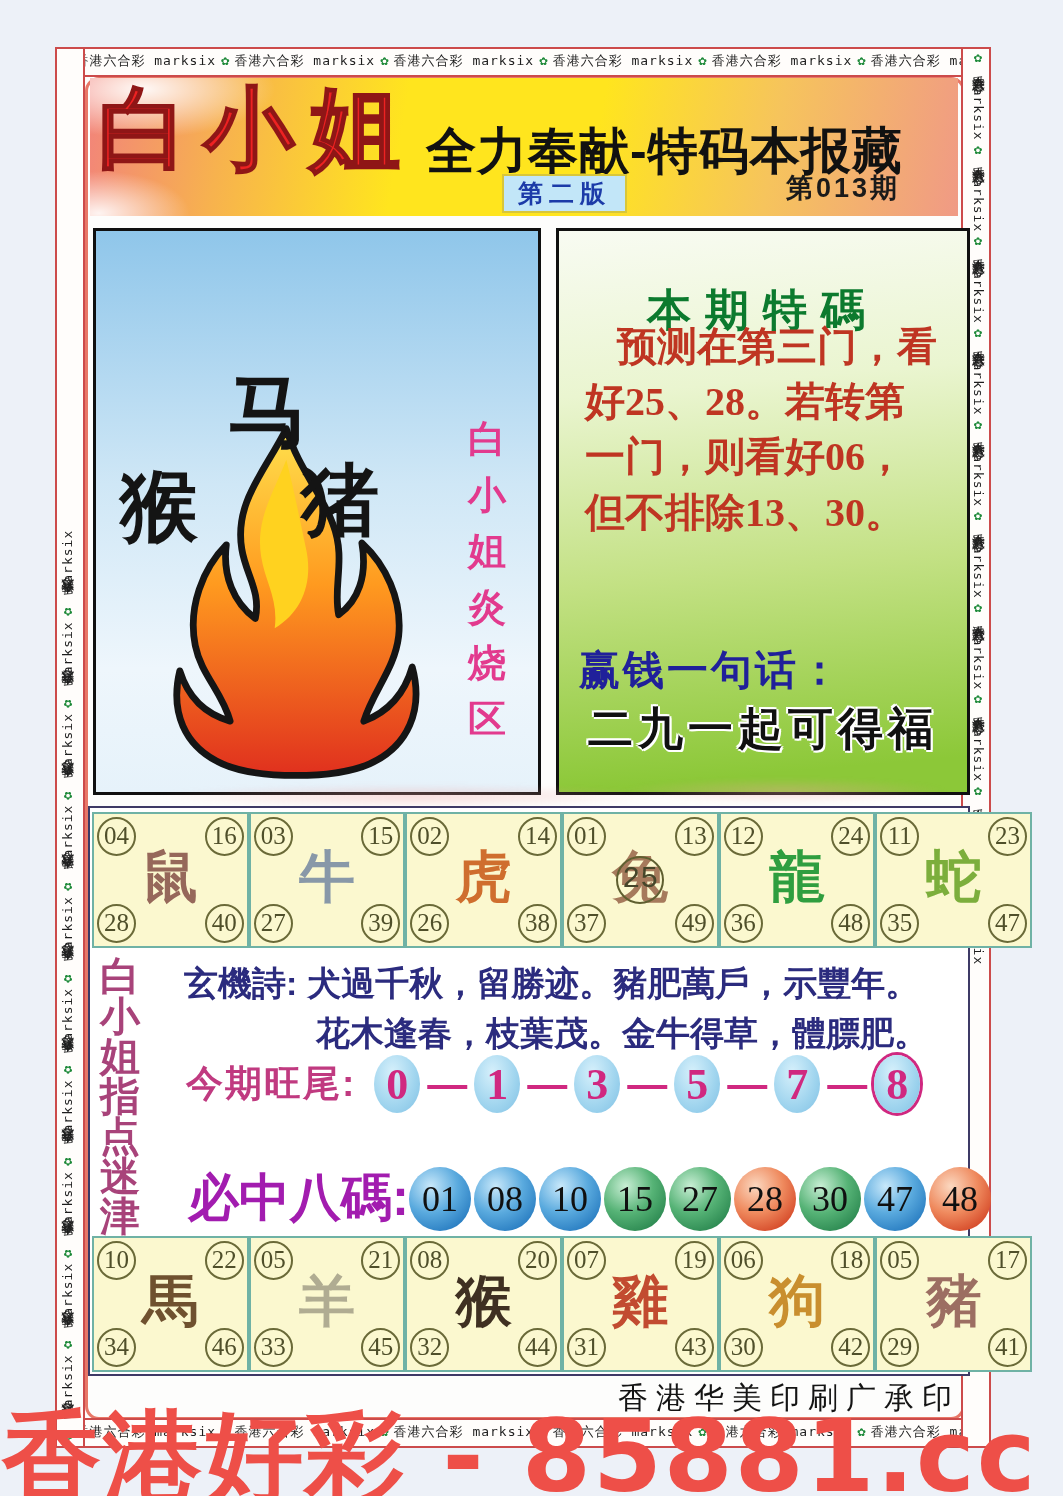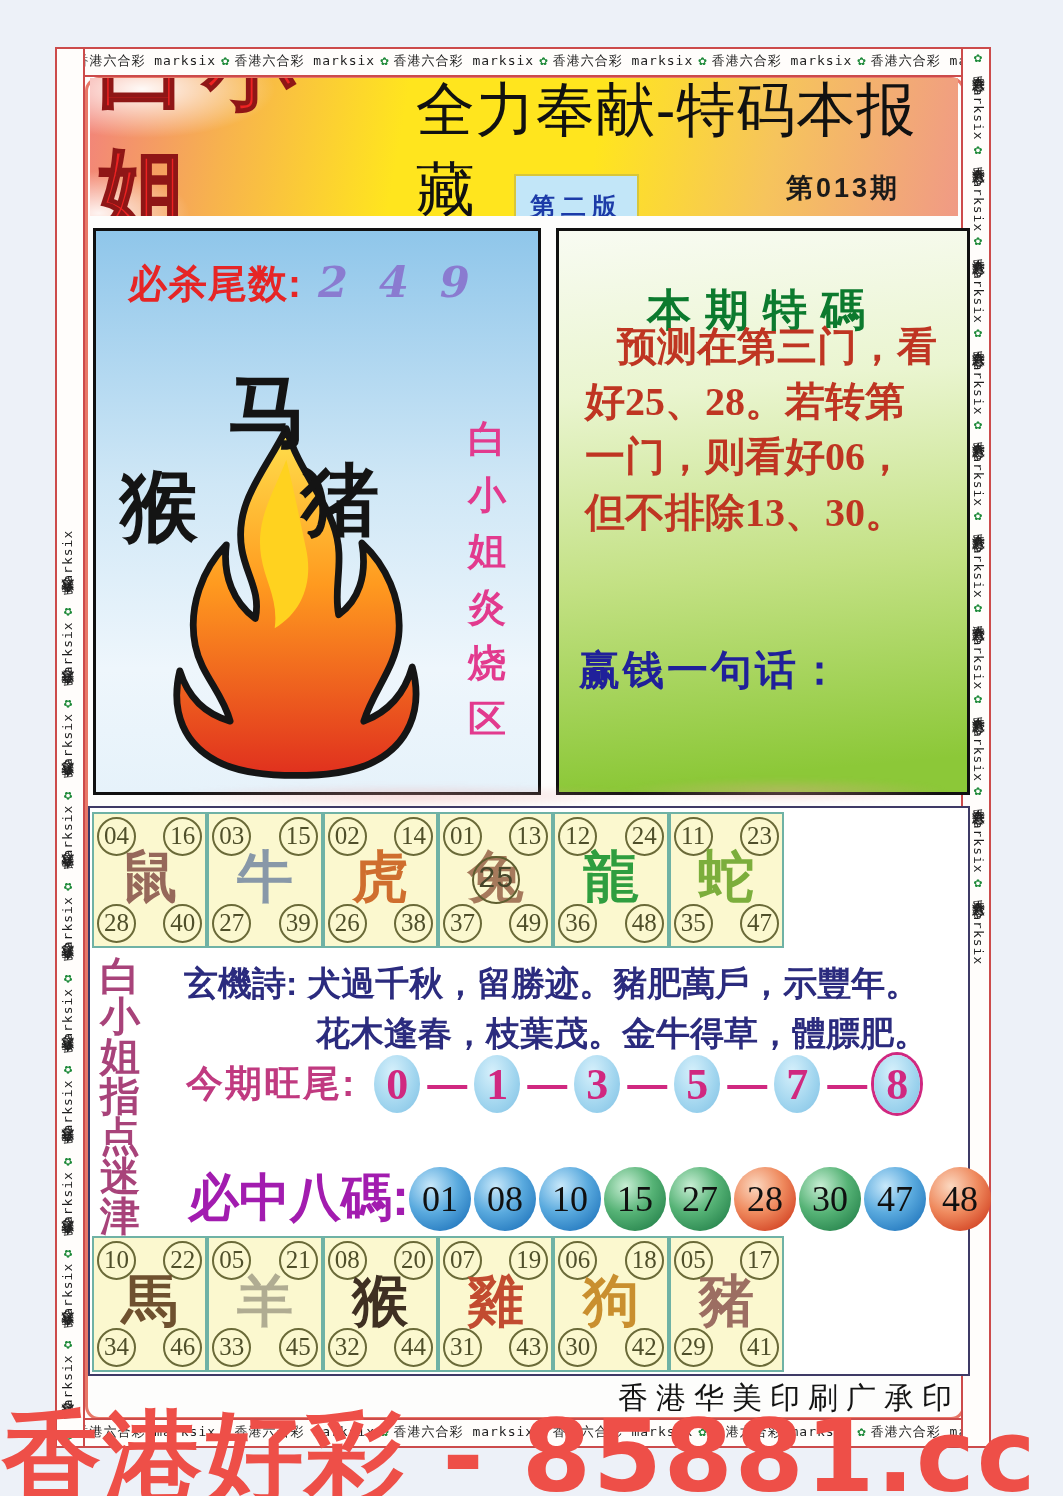--- a/index.html
+++ b/index.html
@@ -30,7 +30,7 @@
   .banner-row{display:flex;align-items:center;height:104px;padding-left:8px;gap:10px;}
   .brand{font-size:90px;font-weight:bold;color:#ee2222;letter-spacing:16px;
          -webkit-text-stroke:2px #8f1616;font-family:"Liberation Serif",serif;}
-  .title-black{font-size:59px;font-weight:normal;color:#111;letter-spacing:1px;margin-top:42px;}
+  .title-black{font-size:50px;font-weight:bold;color:#111;letter-spacing:1px;margin-top:42px;}
   .issue{position:absolute;right:58px;top:92px;font-size:27px;font-weight:bold;color:#1a1a1a;letter-spacing:3px;}
   .edition{position:absolute;left:424px;top:96px;background:#c2e6f8;color:#1c3ba8;
            border:2px solid #d8c63a;padding:14px 14px;font-size:25px;font-weight:bold;letter-spacing:6px;}

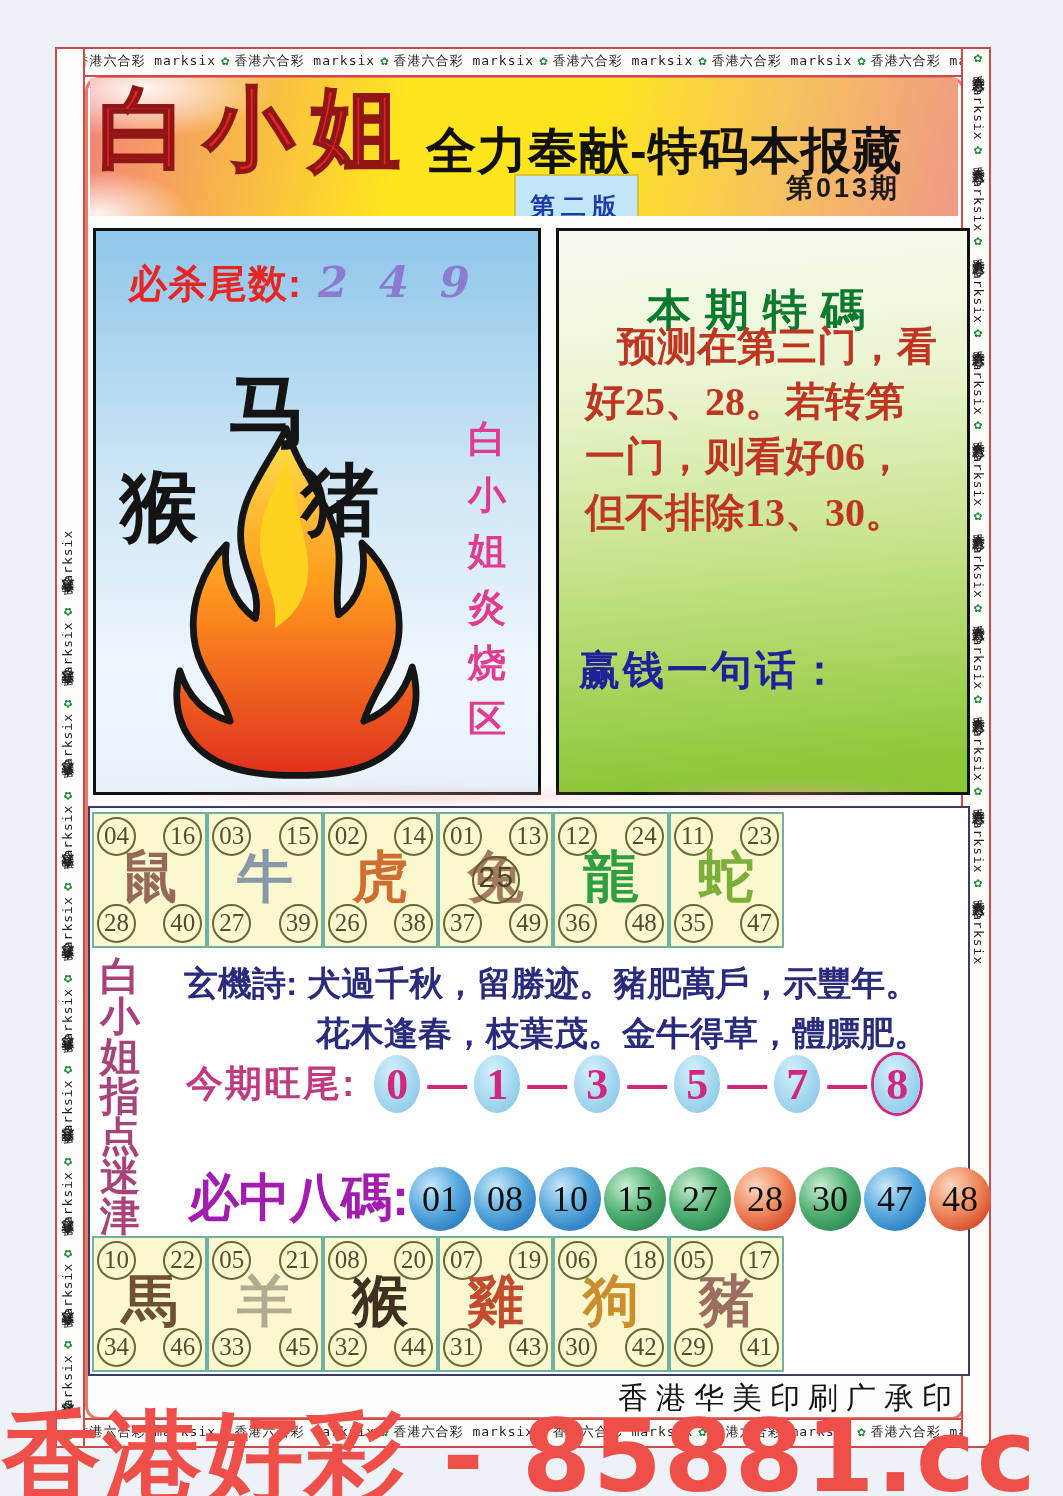--- a/index.html
+++ b/index.html
@@ -32,8 +32,8 @@
          -webkit-text-stroke:2px #8f1616;font-family:"Liberation Serif",serif;}
   .title-black{font-size:50px;font-weight:bold;color:#111;letter-spacing:1px;margin-top:42px;}
   .issue{position:absolute;right:58px;top:92px;font-size:27px;font-weight:bold;color:#1a1a1a;letter-spacing:3px;}
-  .edition{position:absolute;left:424px;top:96px;background:#c2e6f8;color:#1c3ba8;
-           border:2px solid #d8c63a;padding:14px 14px;font-size:25px;font-weight:bold;letter-spacing:6px;}
+  .edition{position:absolute;left:412px;top:96px;background:#c2e6f8;color:#1c3ba8;
+           border:2px solid #d8c63a;padding:1px 14px;font-size:25px;font-weight:bold;letter-spacing:6px;}
 
   
   .burn-box{position:absolute;left:93px;top:228px;width:442px;height:561px;border:3px solid #101010;

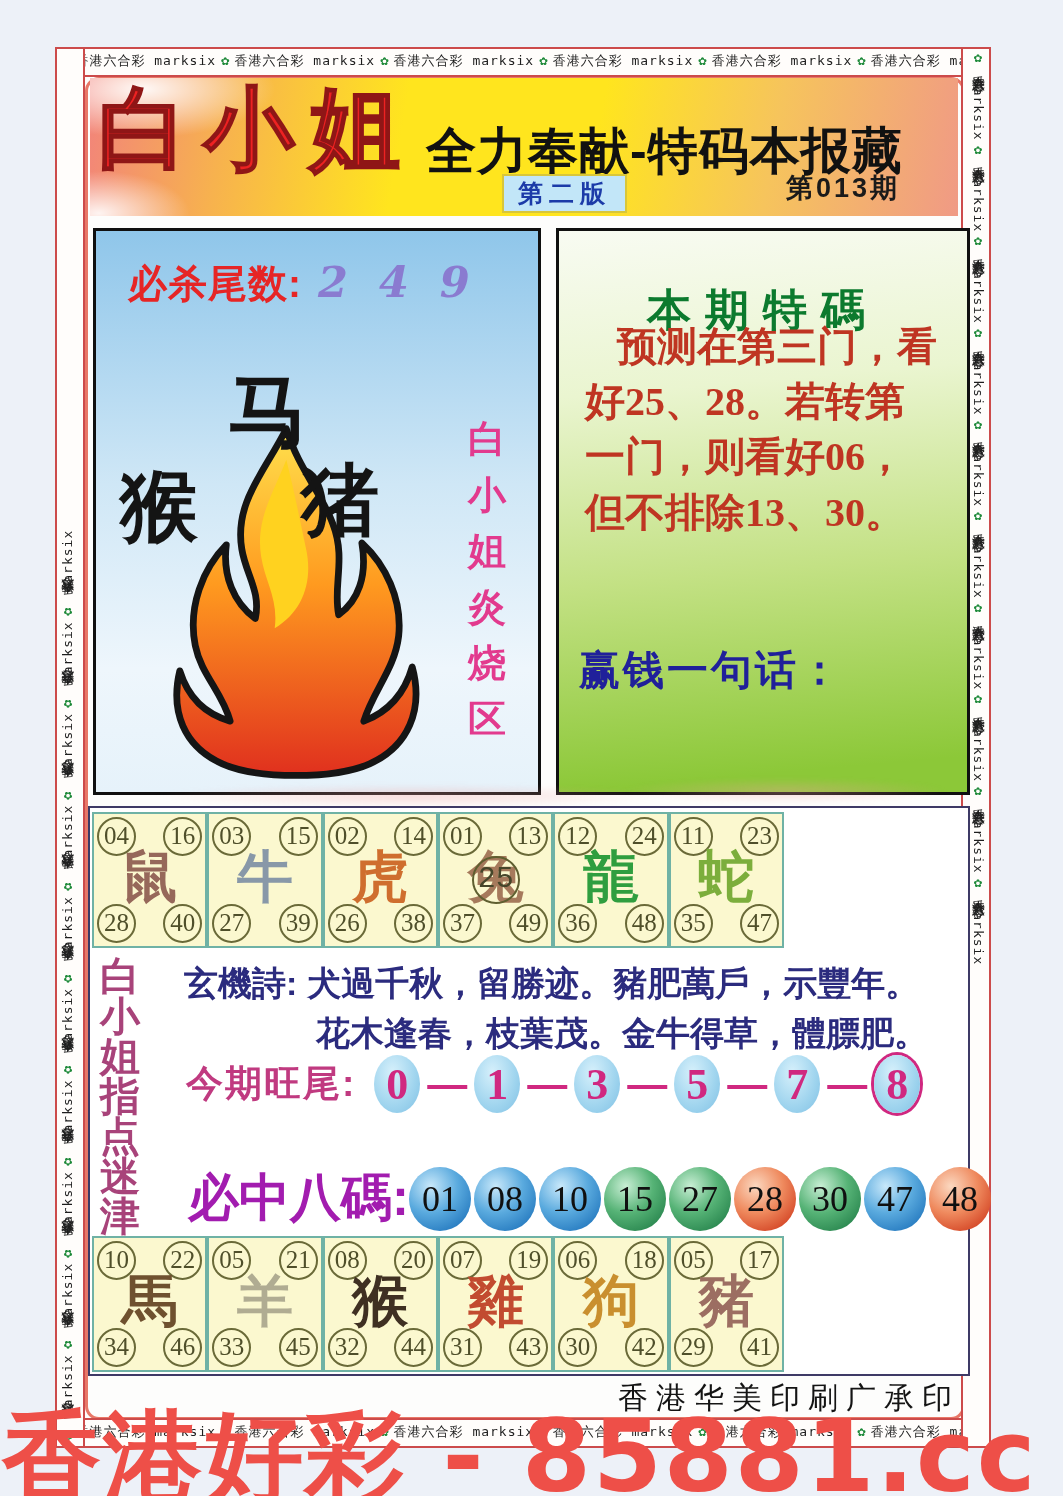--- a/index.html
+++ b/index.html
@@ -136,10 +136,6 @@
   </div>
 
   <div class="burn-box">
-    <div class="kill-row" id="kill1">
-      <span class="kill-label">必杀尾数:</span>
-      <span class="kill-value">2 4 9</span>
-    </div>
 
     <svg class="flame-svg" viewBox="0 0 320 380">
       <defs>

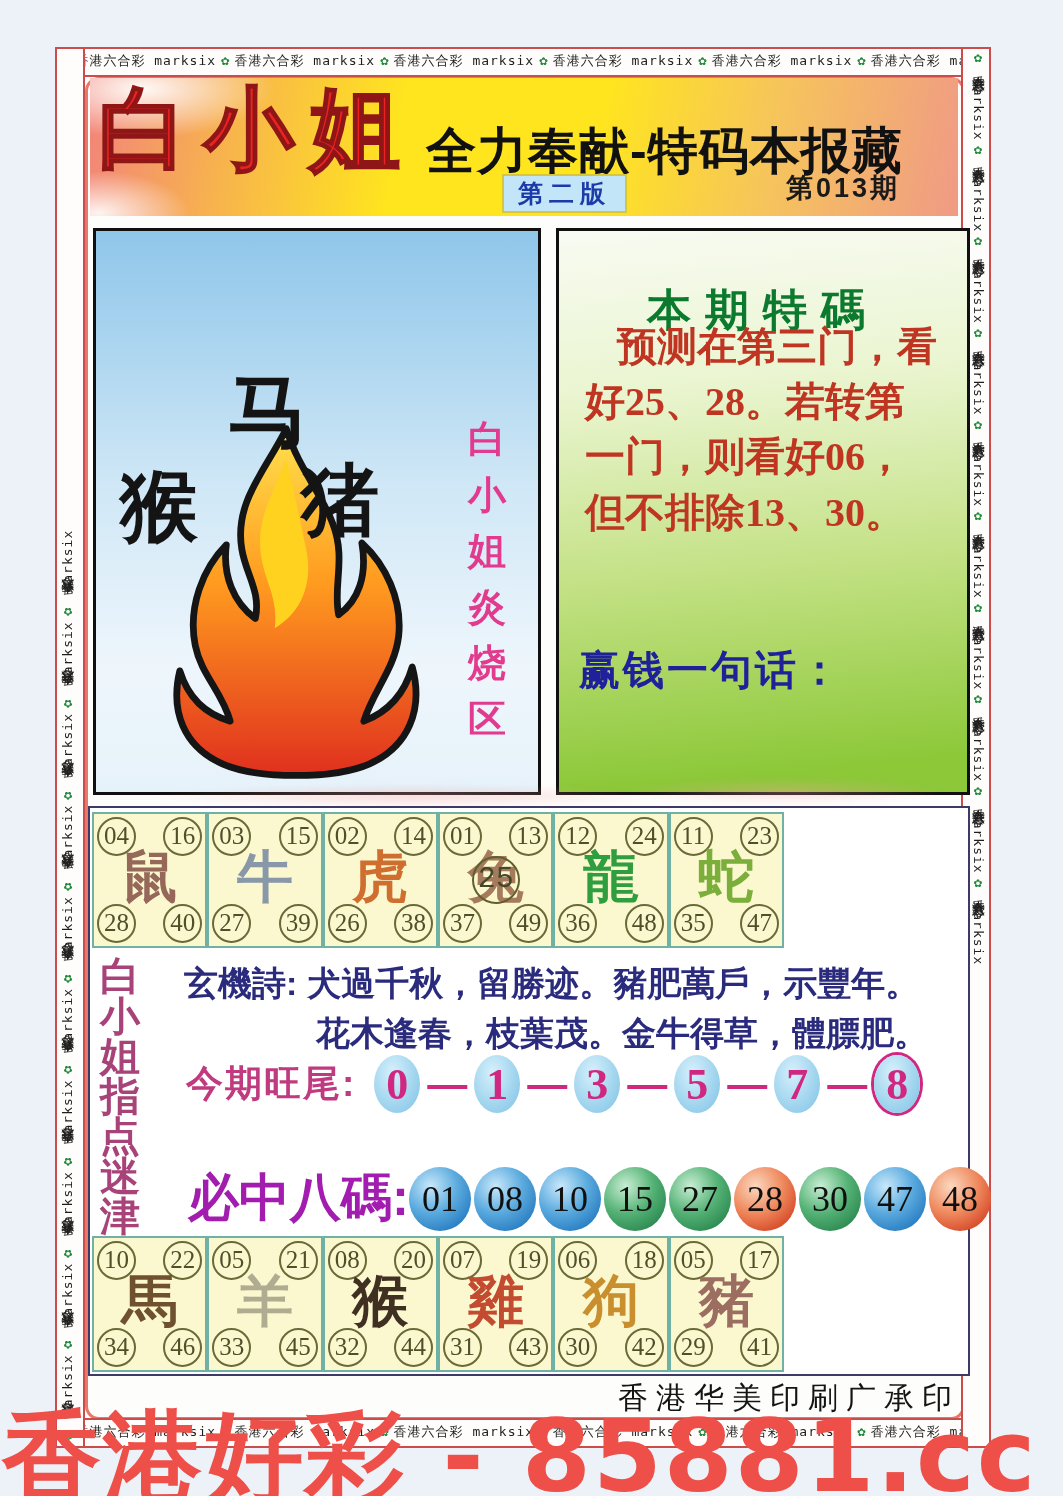--- a/index.html
+++ b/index.html
@@ -164,6 +164,7 @@
     <div class="special-title">本期特碼</div>
     <div class="prediction">预测在第三门，看好25、28。若转第一门，则看好06，但不排除13、30。</div>
     <div class="slogan-label">赢钱一句话：</div>
+    <div class="slogan">二九一起可得福</div>
   </div>
 
   <div class="smudge" id="smudge1"></div>

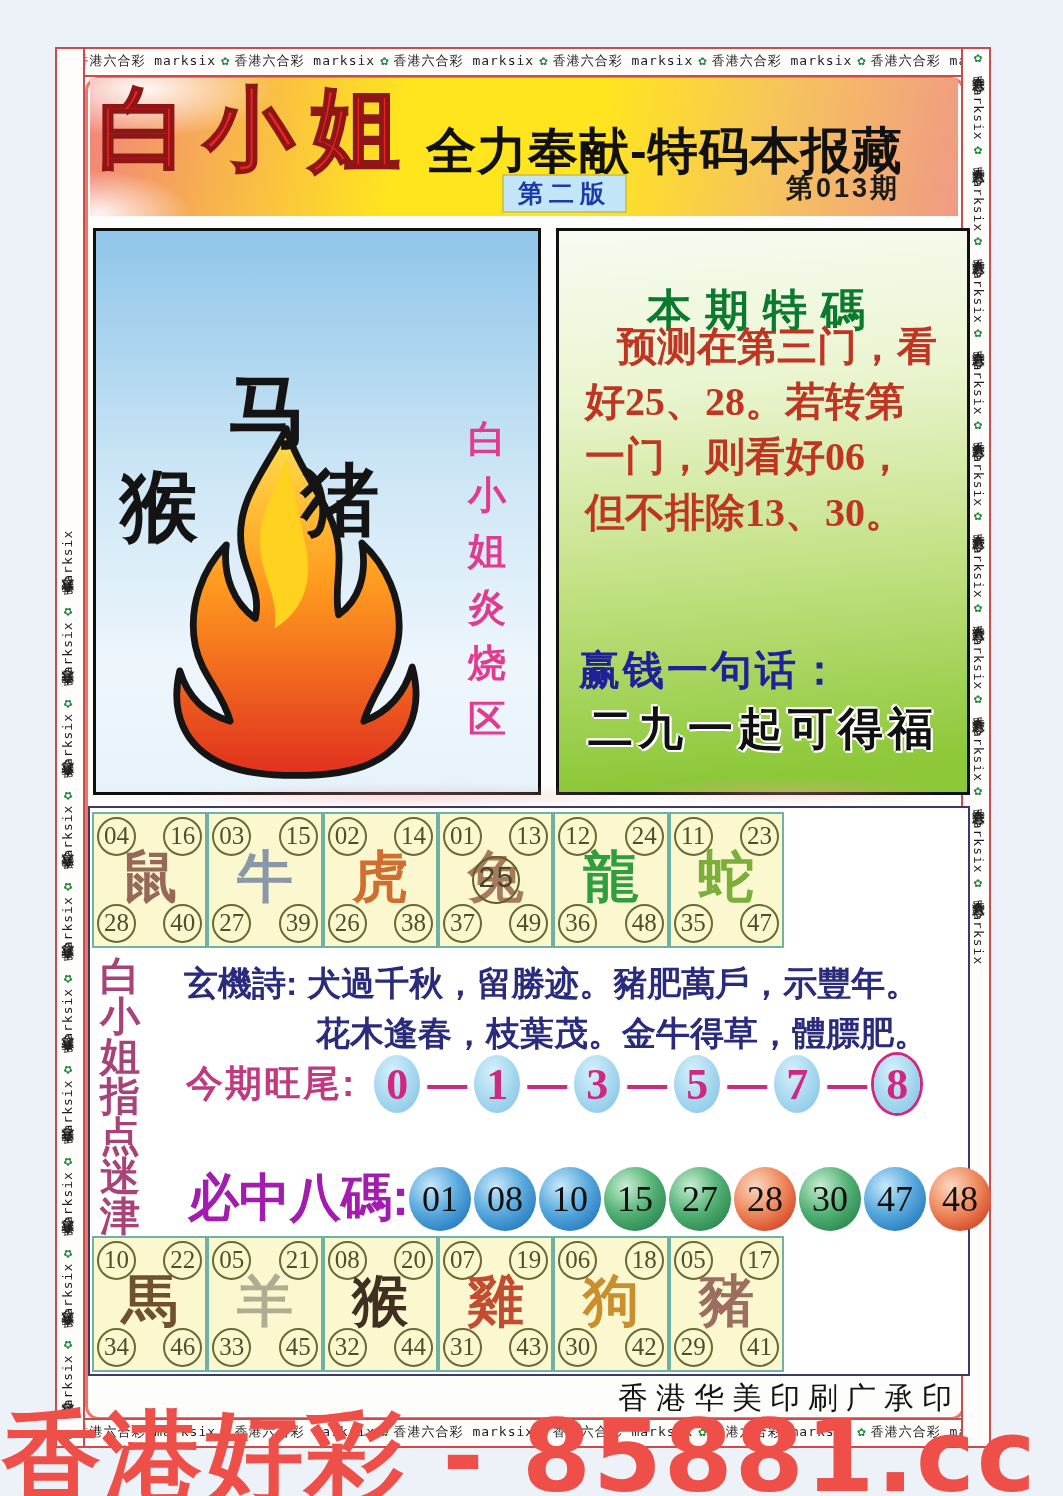--- a/index.html
+++ b/index.html
@@ -69,7 +69,7 @@
 
   
   .main-panel{position:absolute;left:88px;top:806px;width:878px;height:566px;background:#fff;border:2px solid #3e3a66;}
-  .zgrid{position:absolute;left:2px;width:692px;height:136px;display:grid;grid-template-columns:repeat(6,1fr);}
+  .zgrid{position:absolute;left:2px;width:940px;height:136px;display:grid;grid-template-columns:repeat(6,1fr);}
   #zgrid-top{top:4px;} #zgrid-bottom{top:428px;}
   .zcell{position:relative;background:#fbf8cf;border:2px solid #6fb2a5;}
   .znum{position:absolute;width:35px;height:35px;border:2px solid #6a6a38;border-radius:50%;

